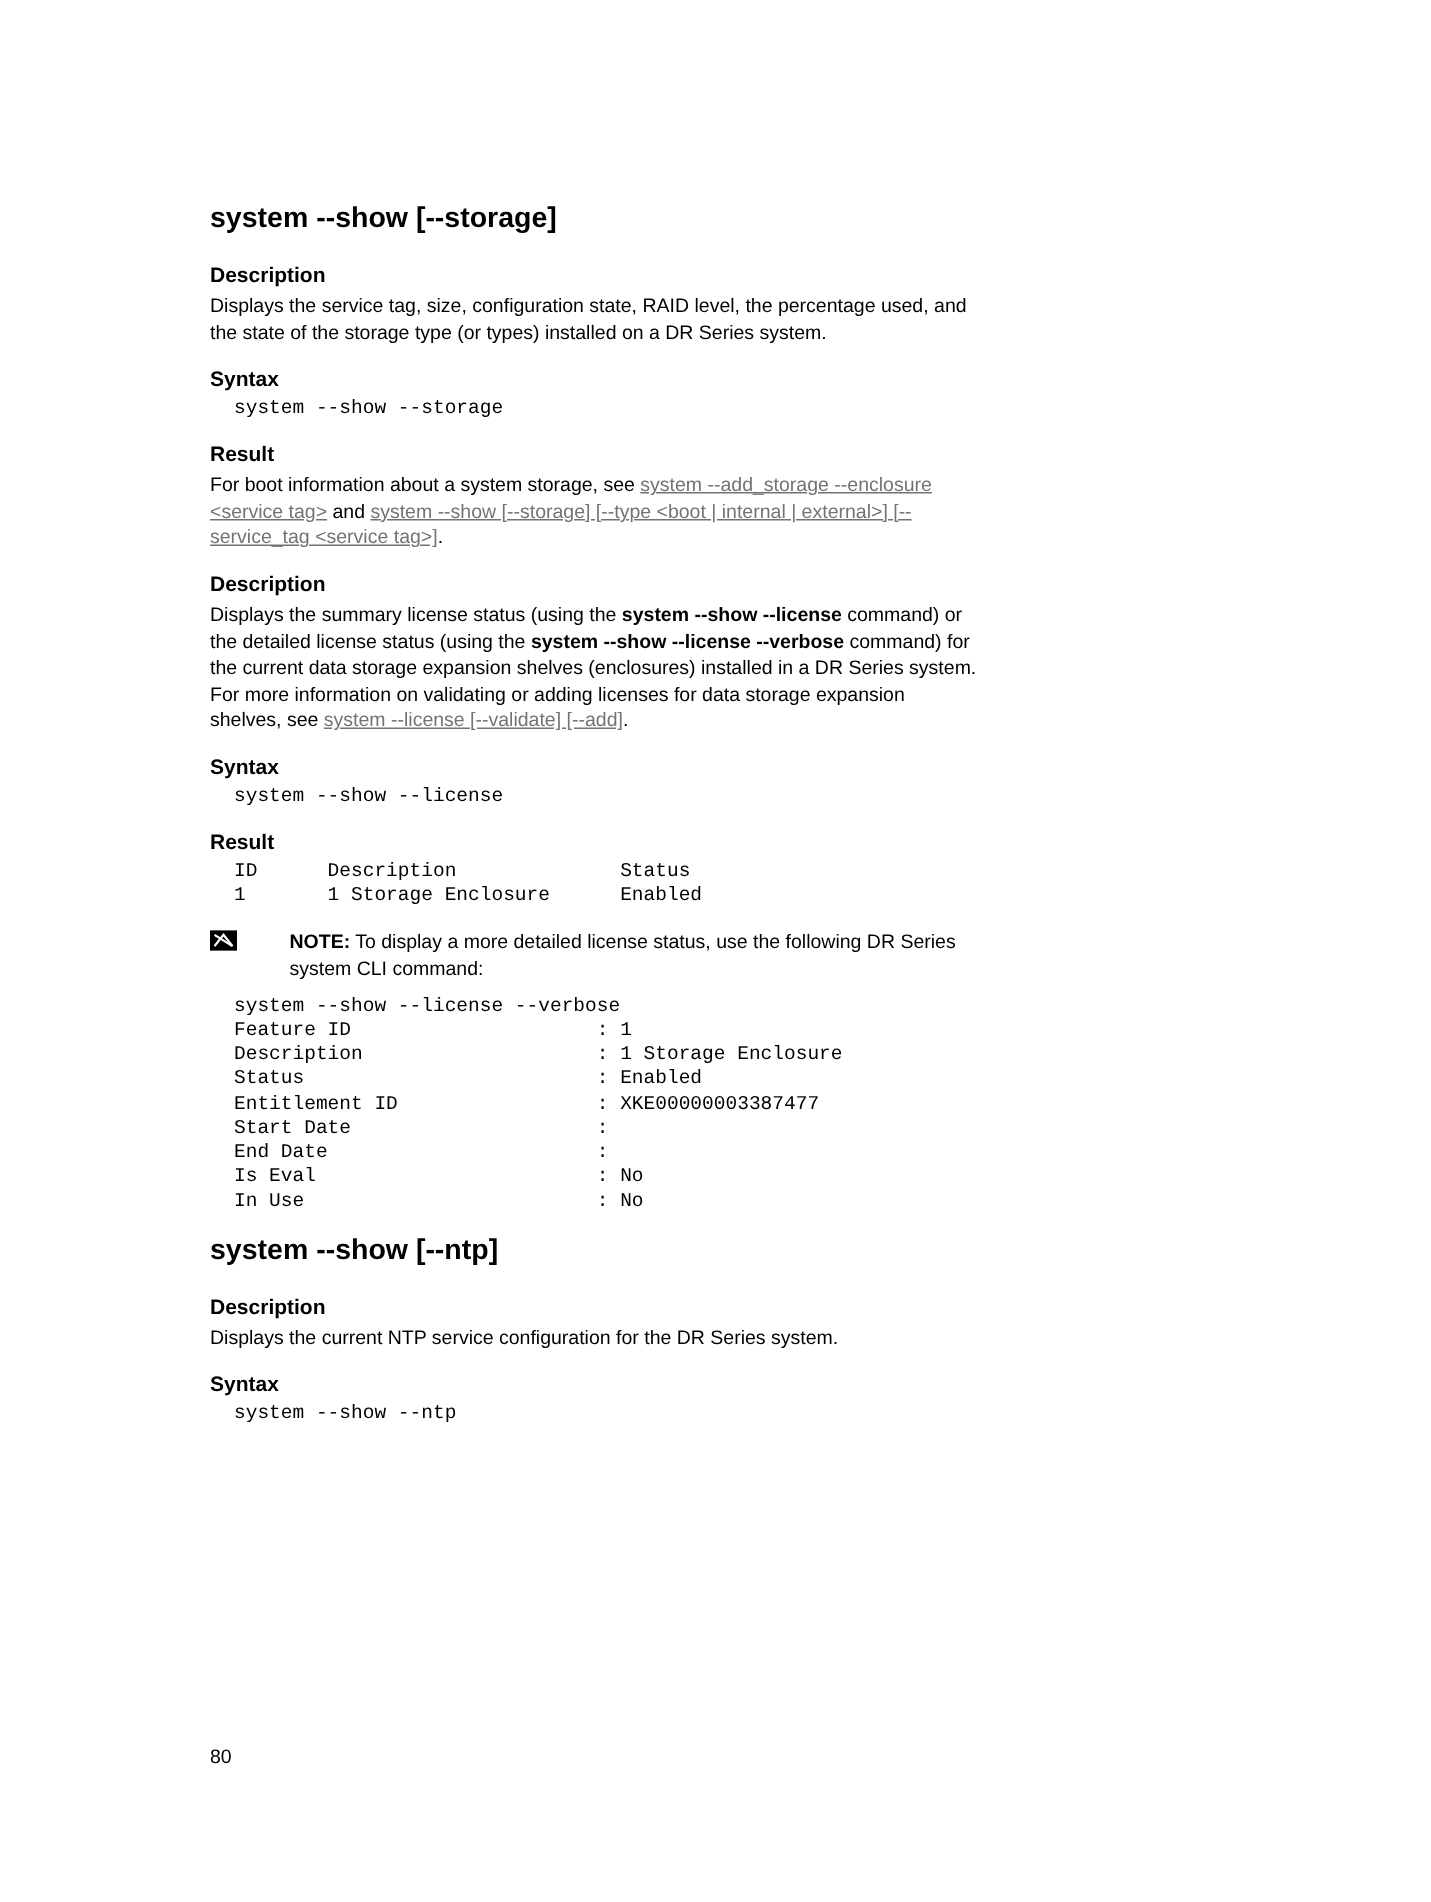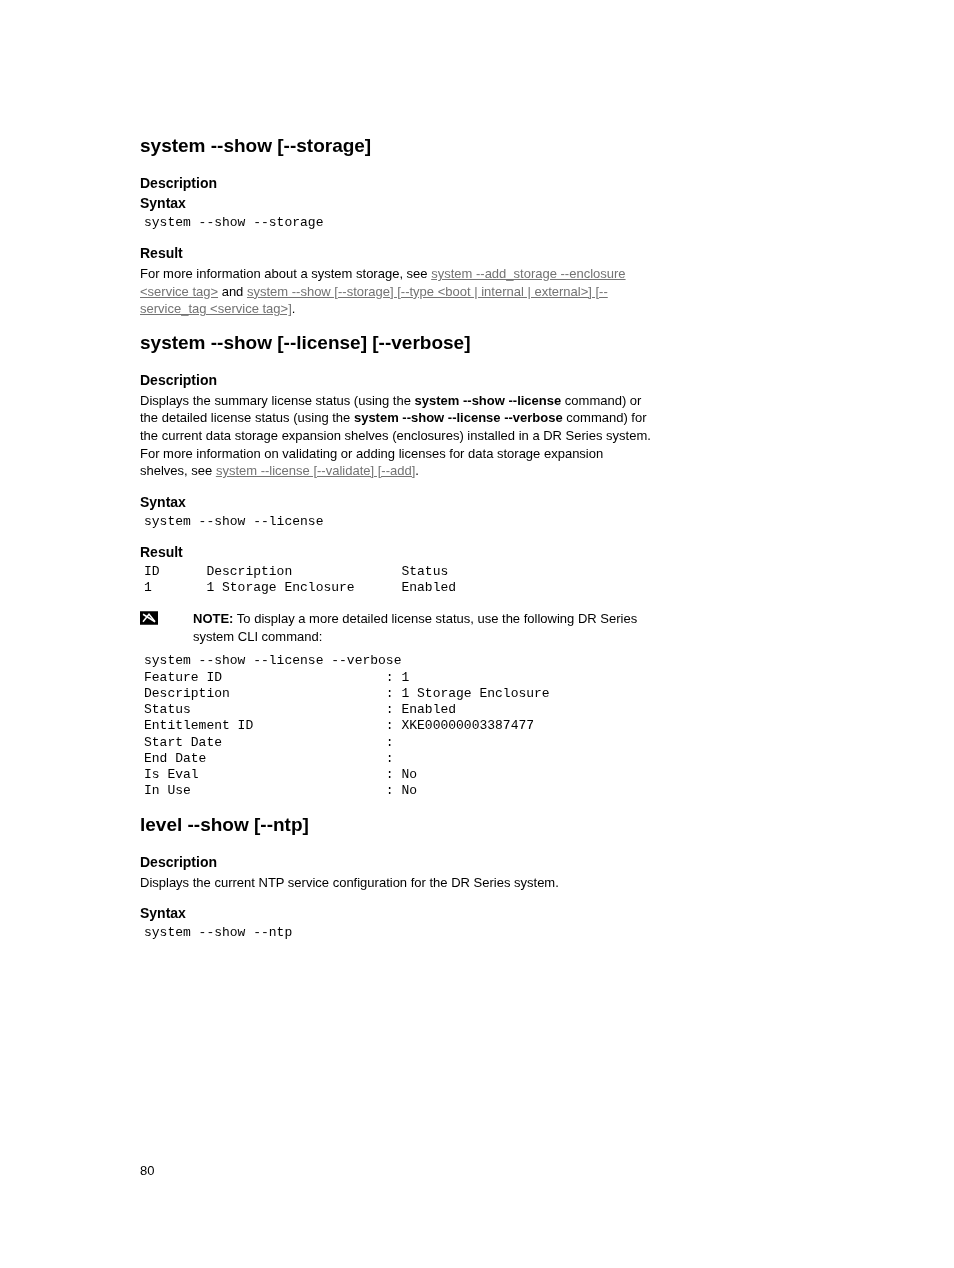--- a/index.html
+++ b/index.html
@@ -76,6 +76,7 @@
   <h2 class="section">system --show [--storage]</h2>
 
   <h3 class="subhead">Description</h3>
+  <p class="body">Displays the service tag, size, configuration state, RAID level, the percentage used, and the state of the storage type (or types) installed on a DR Series system.</p>
 
   <h3 class="subhead">Syntax</h3>
   <pre class="code">system --show --storage</pre>

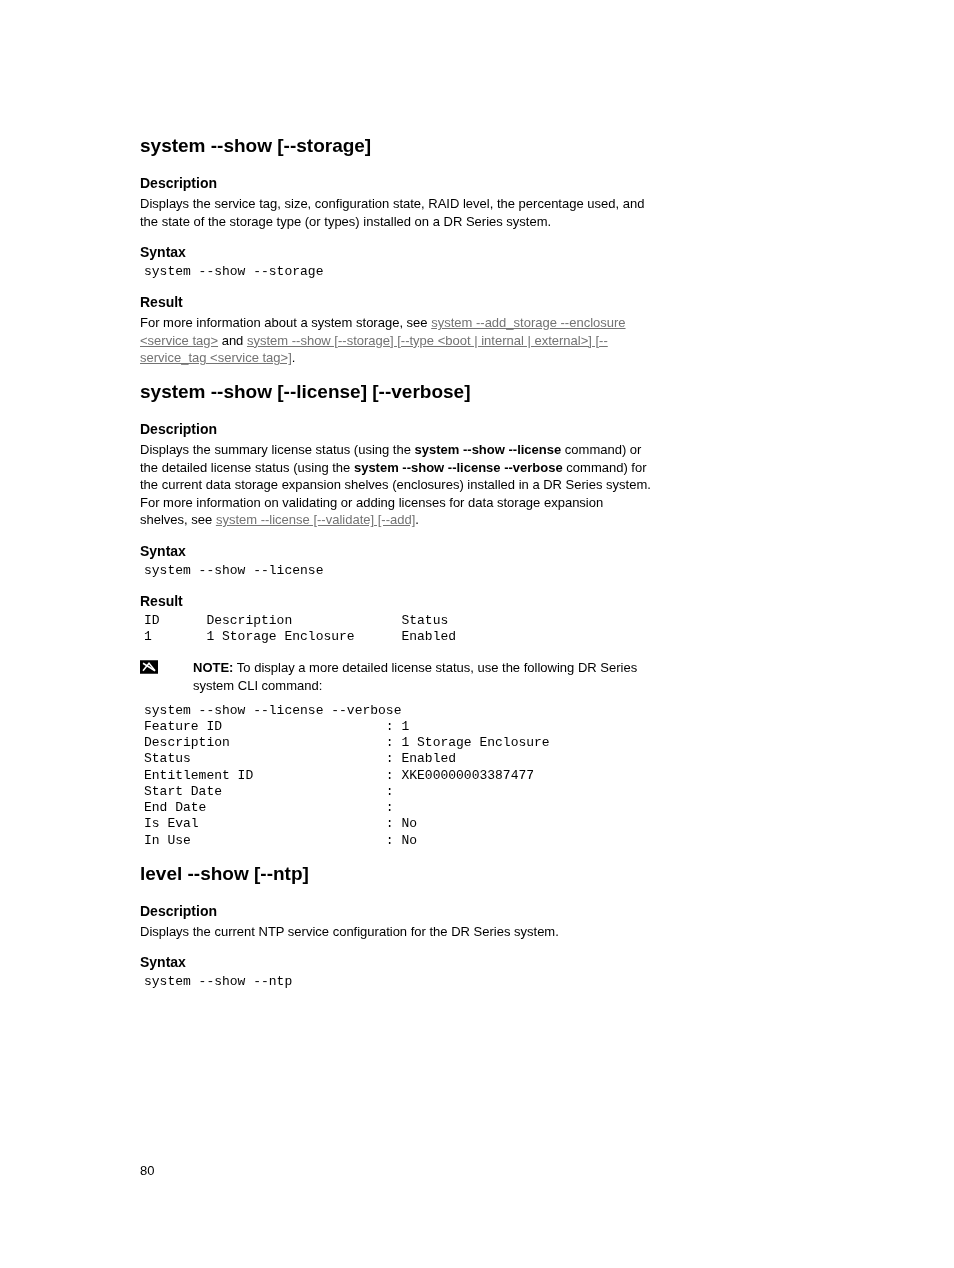--- a/index.html
+++ b/index.html
@@ -35,7 +35,7 @@
     font-family: "Courier New", Courier, monospace;
     font-size: 13px;
     line-height: 1.25;
-    margin: 0 0 14px 4px;
+    margin: 0 0 14px 16px;
     white-space: pre;
   }
   a.link {

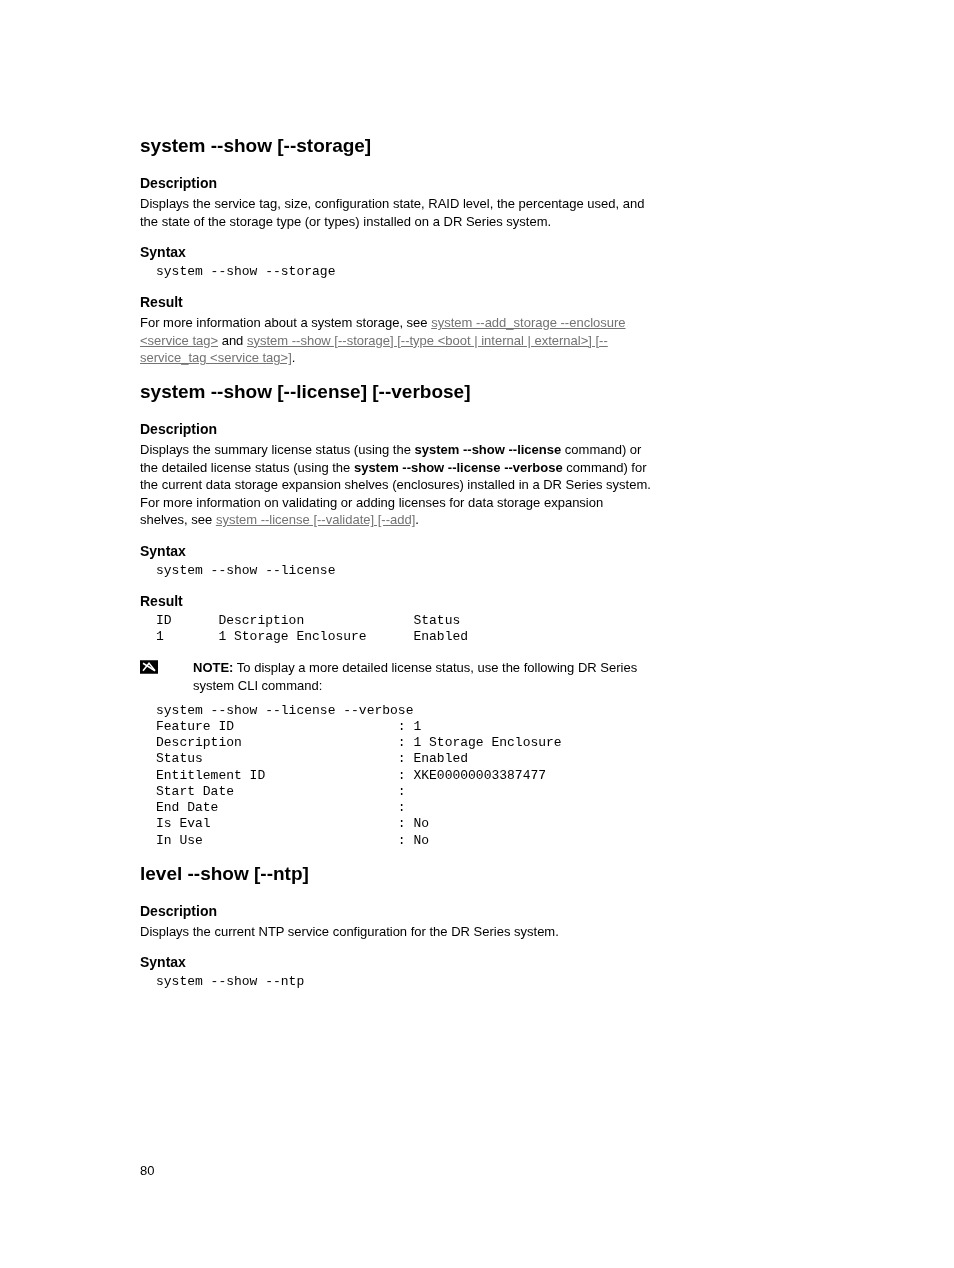--- a/index.html
+++ b/index.html
@@ -84,7 +84,7 @@
   <h3 class="subhead">Result</h3>
 
   <p class="body block">
-    <span>For more information about a system storage, see </span><a class="link" href="#">system --add_storage --enclosure &lt;service tag&gt;</a><span> and </span><a class="link" href="#">system --show [--storage] [--type &lt;boot | internal | external&gt;] [--service_tag &lt;service tag&gt;]</a><span>.</span>
+    <span>For boot information about a system storage, see </span><a class="link" href="#">system --add_storage --enclosure &lt;service tag&gt;</a><span> and </span><a class="link" href="#">system --show [--storage] [--type &lt;boot | internal | external&gt;] [--service_tag &lt;service tag&gt;]</a><span>.</span>
   </p>
 
   <h2 class="section">system --show [--license] [--verbose]</h2>

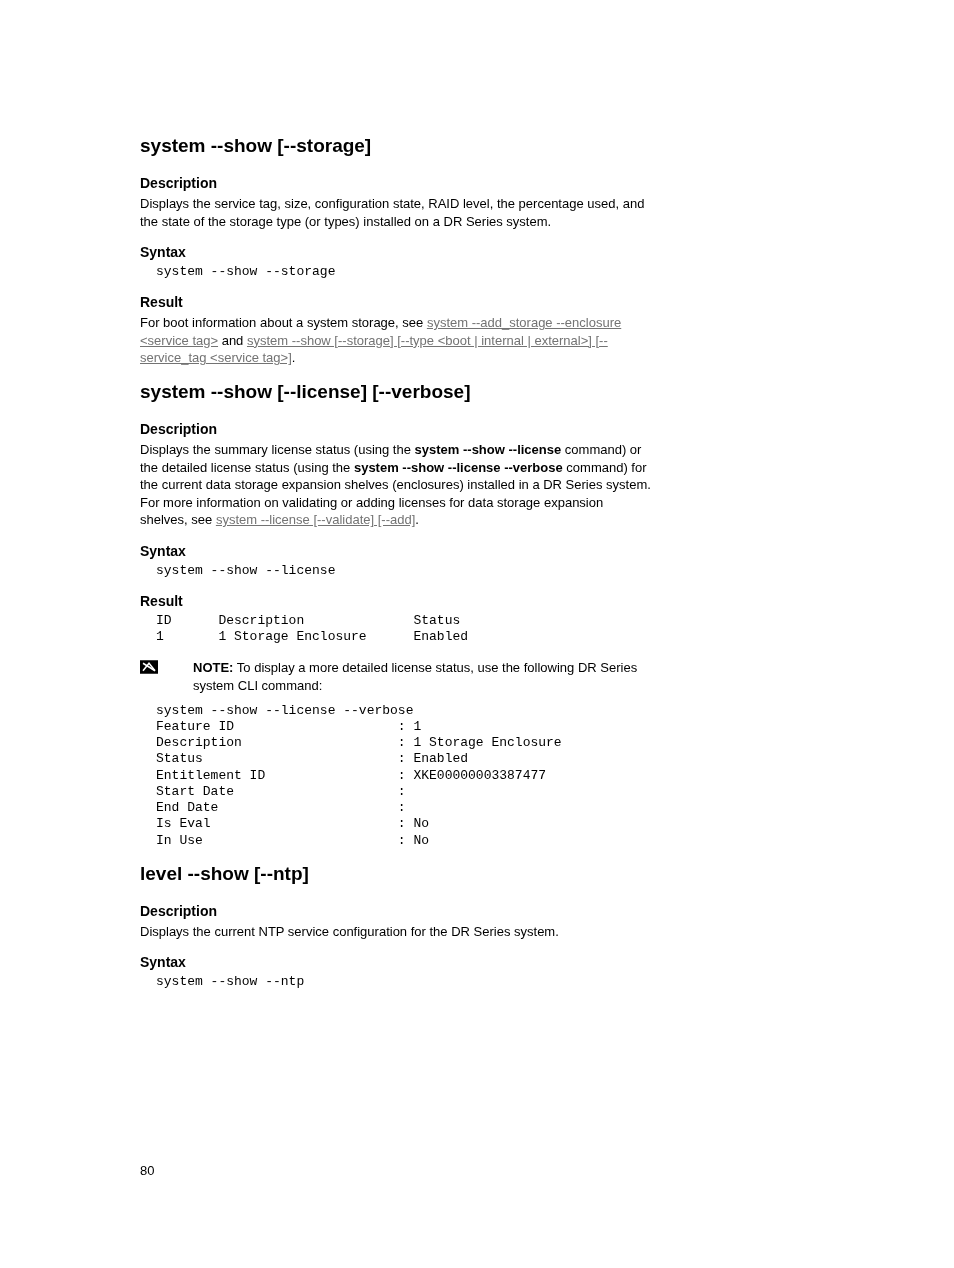--- a/index.html
+++ b/index.html
@@ -87,7 +87,6 @@
     <span>For boot information about a system storage, see </span><a class="link" href="#">system --add_storage --enclosure &lt;service tag&gt;</a><span> and </span><a class="link" href="#">system --show [--storage] [--type &lt;boot | internal | external&gt;] [--service_tag &lt;service tag&gt;]</a><span>.</span>
   </p>
 
-  <h2 class="section">system --show [--license] [--verbose]</h2>
 
   <h3 class="subhead">Description</h3>
   <p class="body">

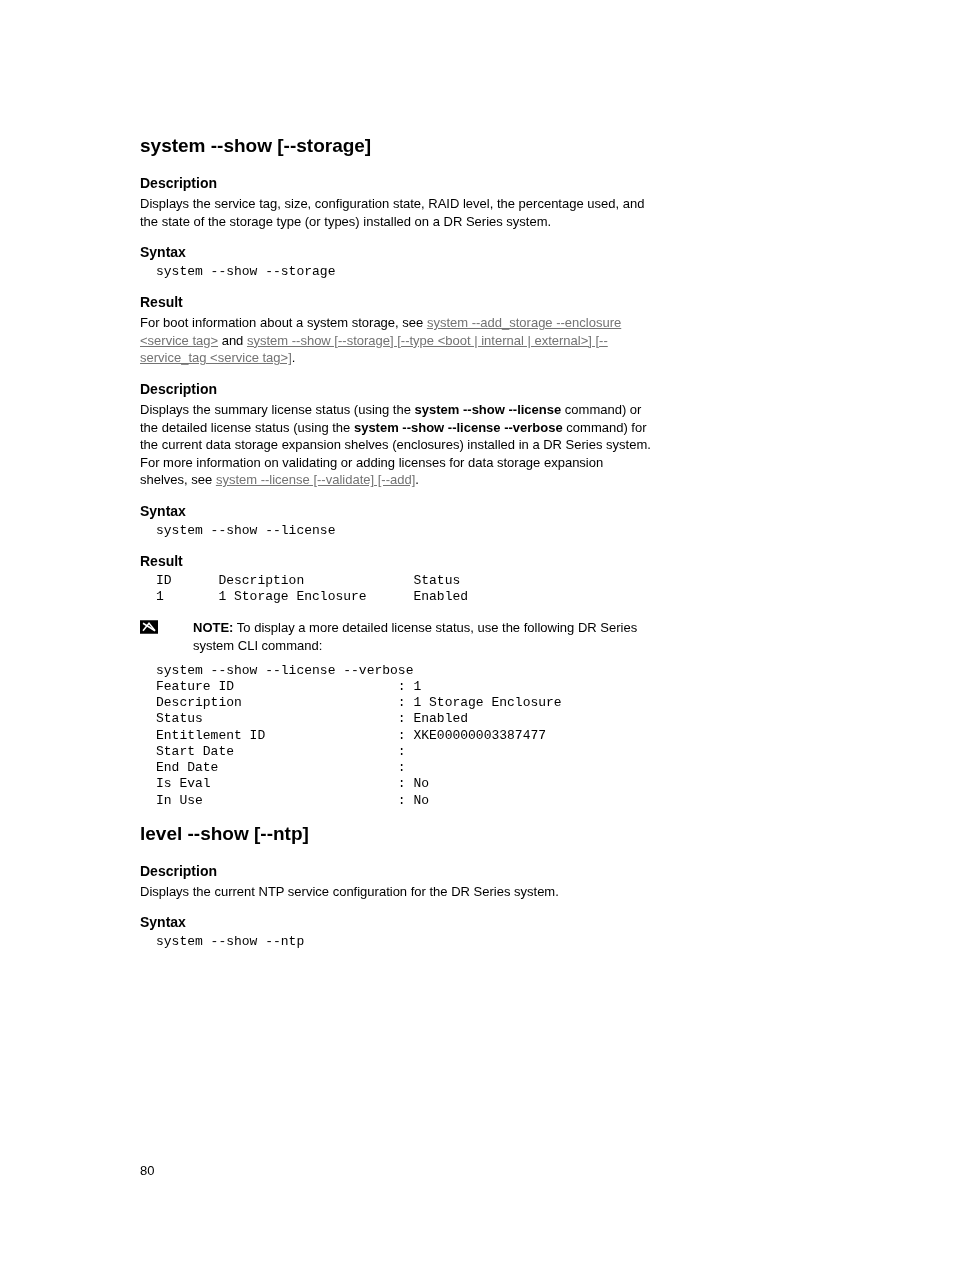--- a/index.html
+++ b/index.html
@@ -123,7 +123,7 @@
 Is Eval                        : No
 In Use                         : No</pre>
 
-  <h2 class="section">level --show [--ntp]</h2>
+  <h2 class="section">system --show [--ntp]</h2>
 
   <h3 class="subhead">Description</h3>
   <p class="body">Displays the current NTP service configuration for the DR Series system.</p>

